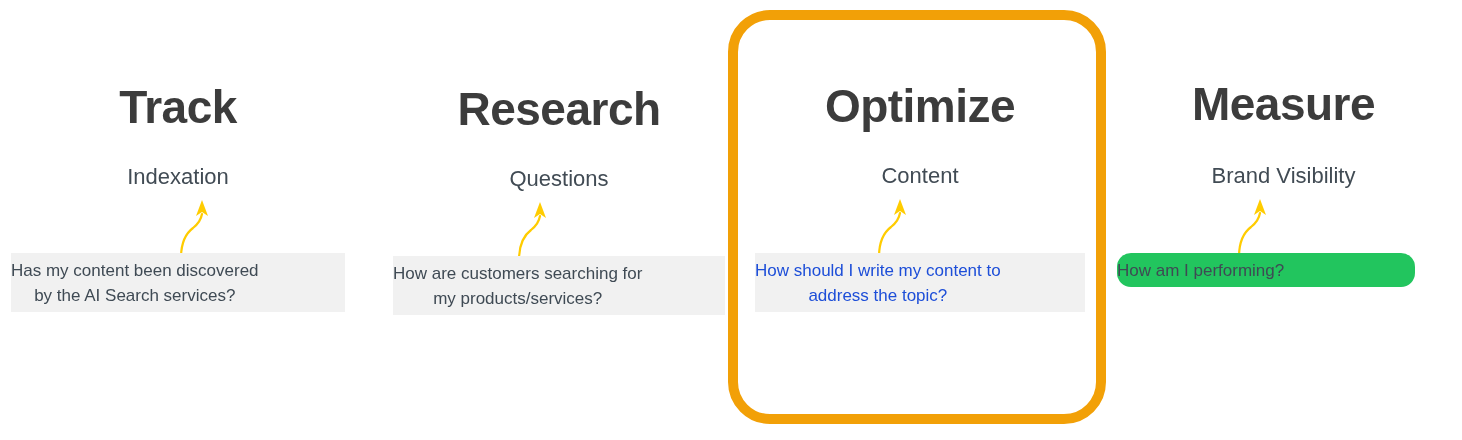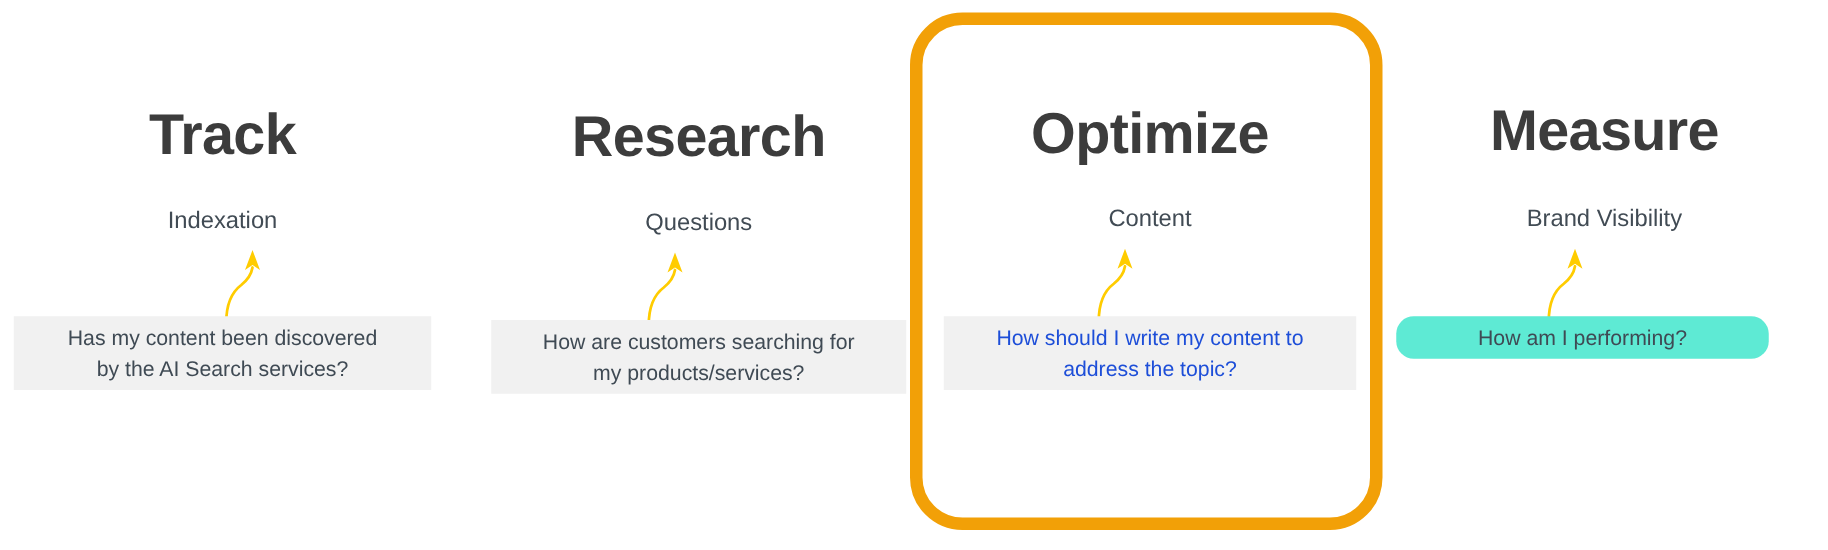--- a/index.html
+++ b/index.html
@@ -60,7 +60,7 @@
     right: 0;
     text-align: center;
     font-weight: normal;
-    font-size: 19px;
+    font-size: 22px;
     line-height: 30px;
     color: #414b54;
     white-space: nowrap;

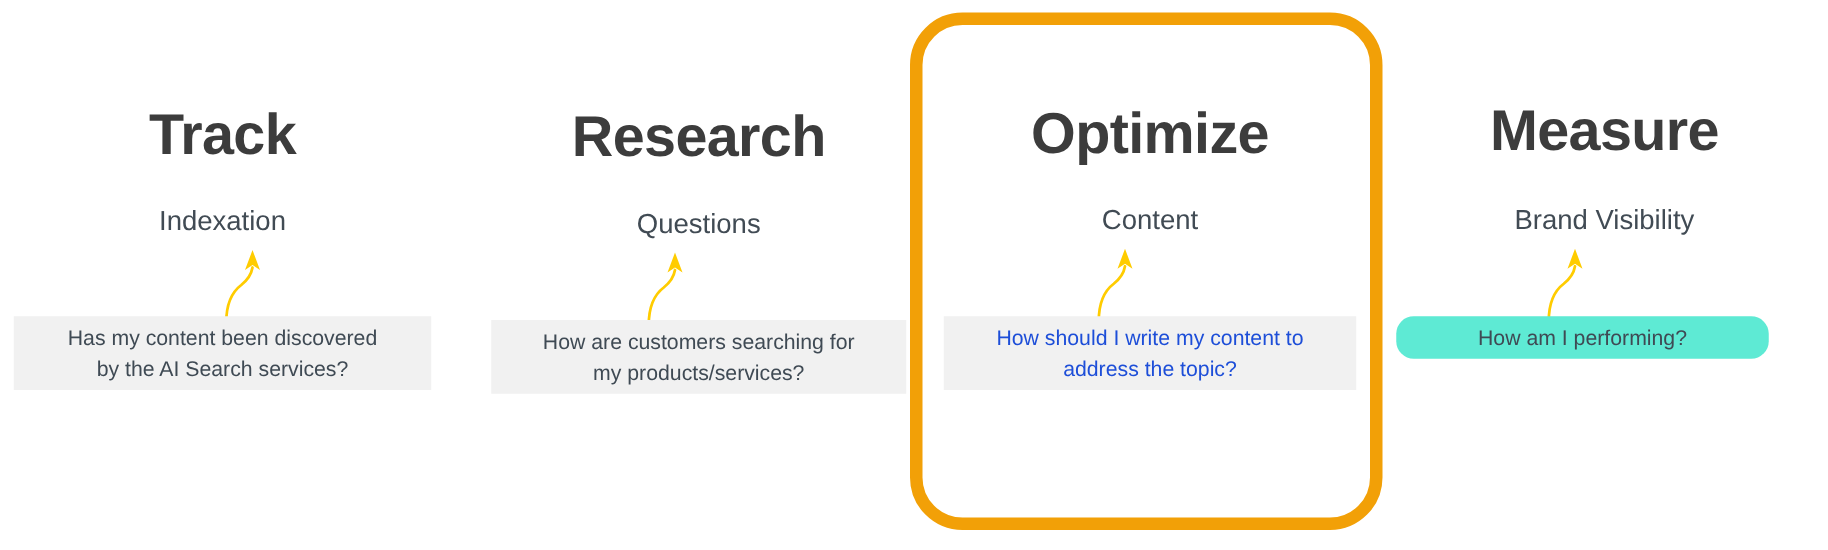--- a/index.html
+++ b/index.html
@@ -80,12 +80,11 @@
     background: #f1f1f1;
     display: flex;
     align-items: center;
-    justify-content: center;
     text-align: center;
     font-size: 17px;
     line-height: 25px;
     color: #3f4a54;
-    padding: 6px 16px;
+    padding: 6px 0;
   }
   .question-box span { display: block; }
 </style>

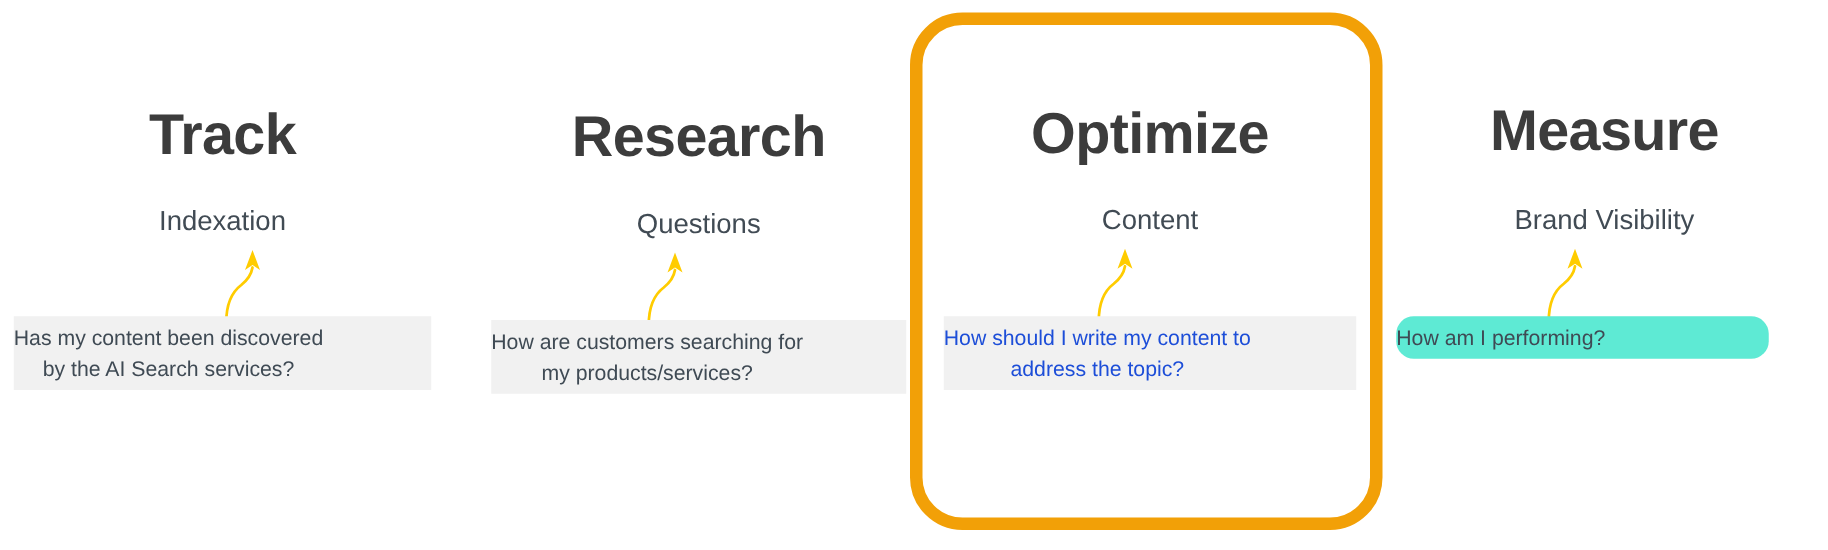--- a/index.html
+++ b/index.html
@@ -150,7 +150,7 @@
         <path d="M27 8 L 33 24 L 27 20 L 21 24 Z" fill="#ffcc00"></path>
       </svg>
     </div>
-    <div class="question-box" style="left: 1117px; width: 298px; top: 253px; height: 34px; background: #5eead4; color: rgb(63, 74, 84); border-radius: 14px;">
+    <div class="question-box" style="left: 1117px; width: 298px; top: 253px; height: 34px; background: #22c55e; color: rgb(63, 74, 84); border-radius: 14px;">
       <span>
         <span>How am I performing?</span>
       </span>

